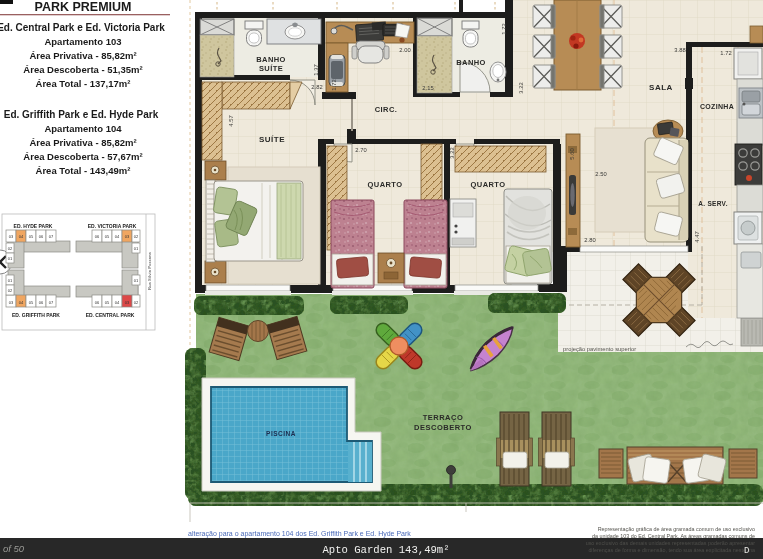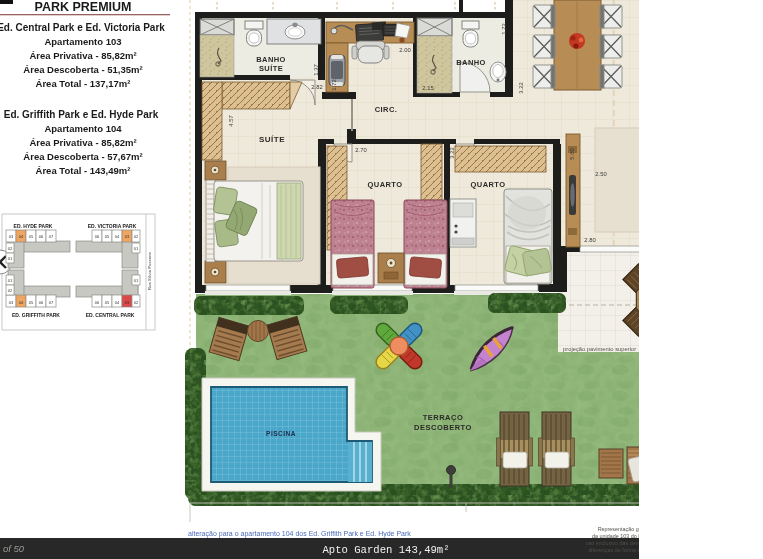--- a/index.html
+++ b/index.html
@@ -3,7 +3,7 @@
 <meta charset="utf-8">
 <style>
 html,body{margin:0;padding:0;background:#fff;}
-#stage{position:relative;width:639px;height:559px;overflow:hidden;font-family:"Liberation Sans",sans-serif;text-align:center;}
+#stage{position:relative;width:763px;height:559px;overflow:hidden;font-family:"Liberation Sans",sans-serif;text-align:center;}
 svg text{font-family:"Liberation Sans",sans-serif;}
 </style>
 </head>

